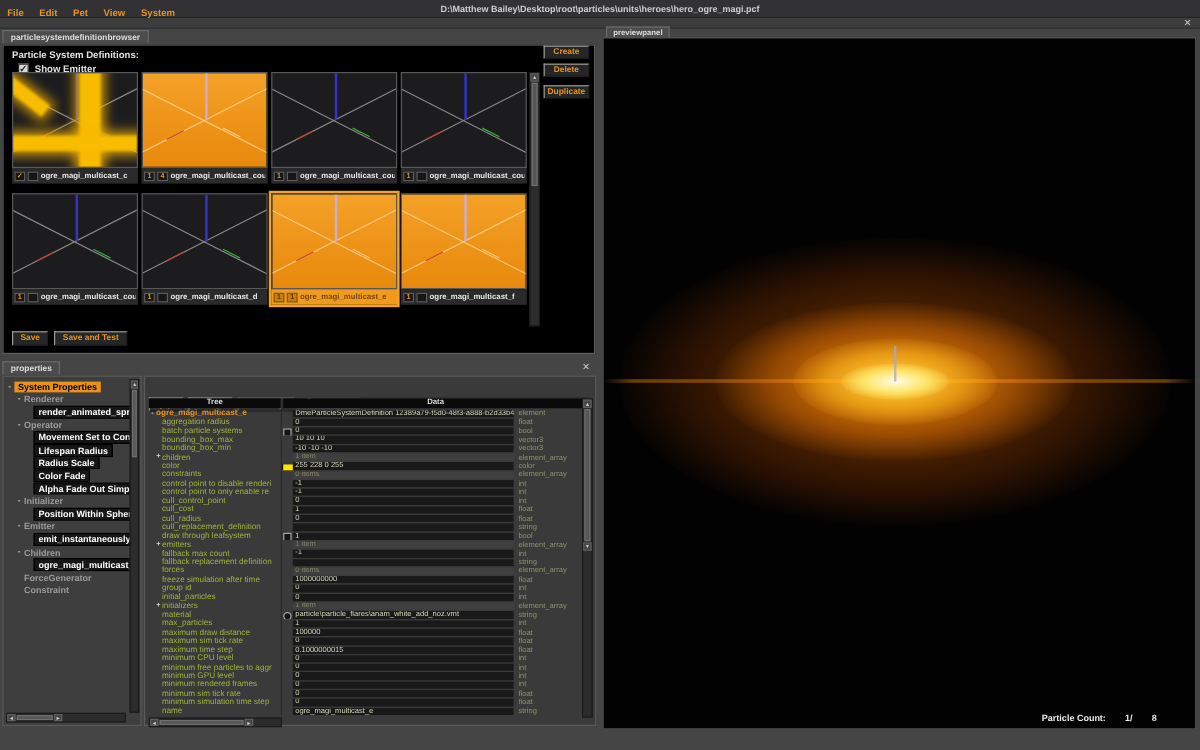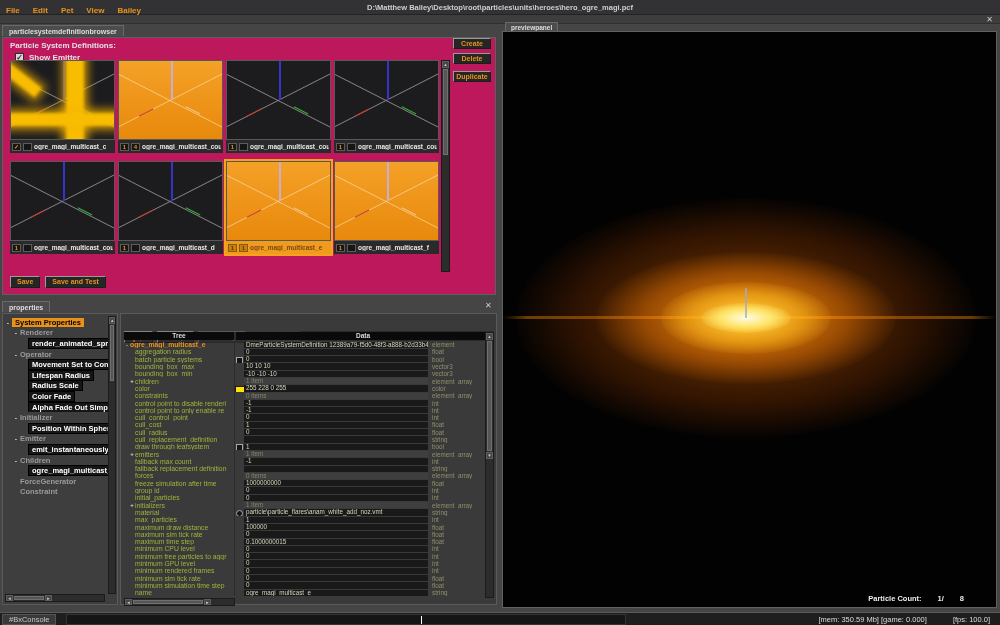--- a/index.html
+++ b/index.html
@@ -204,7 +204,7 @@
 
         <span class="menu-item">View</span>
 
-        <span class="menu-item">Bailey</span>
+        <span class="menu-item">System</span>
       </div>
   </div>
   <div class="topstrip"></div>

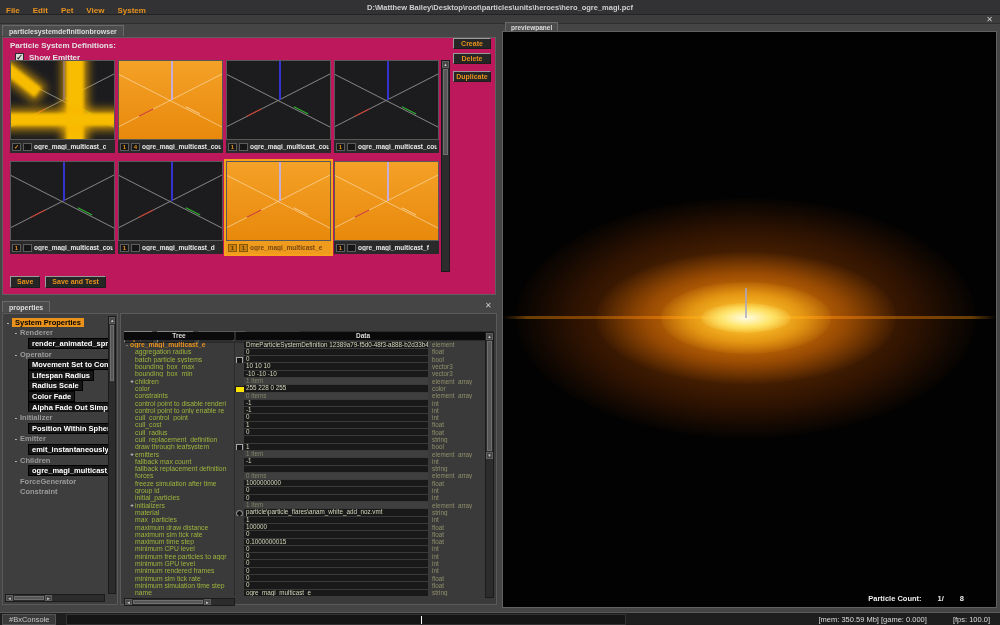--- a/index.html
+++ b/index.html
@@ -36,7 +36,7 @@
   
   .browser-tab{ left:2px; top:25px; }
   .browser-panel{ position:absolute; left:2px; top:37px; width:494px; height:258px;
-                  background:#be185d; border:1px solid #5f5f5f; }
+                  background:#000000; border:1px solid #5f5f5f; }
   .psd-heading{ position:absolute; left:7px; top:3px; font-size:8px; font-weight:bold; color:#e3e3e3; }
   .show-prev{ position:absolute; left:12px; top:15px; display:flex; gap:5px; align-items:center; }
   .cbx{ width:9px; height:9px; background:#d8d8d8; border:1px solid #2a2a2a; font-size:8px;

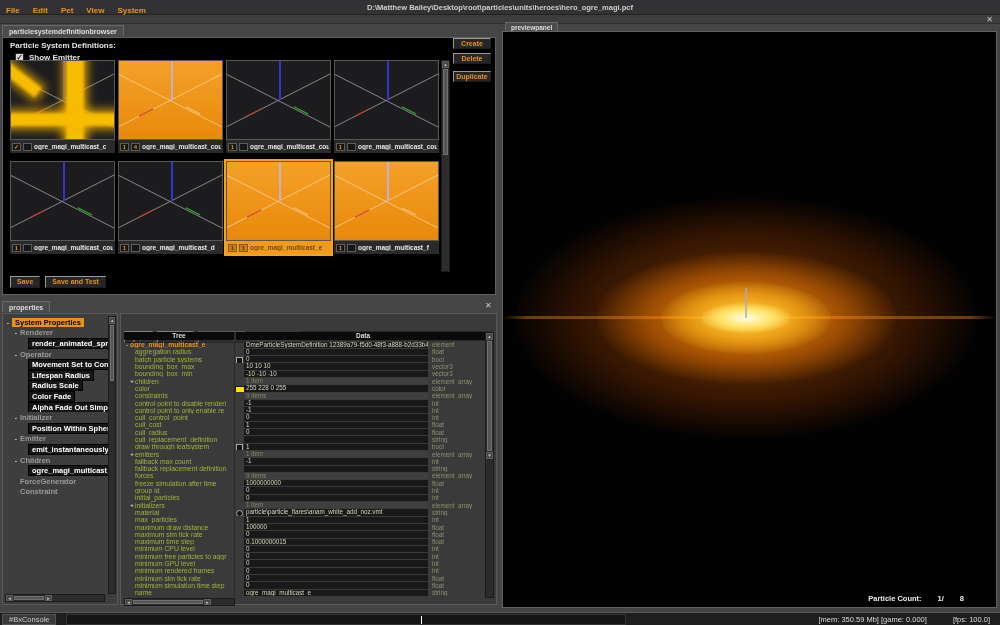--- a/index.html
+++ b/index.html
@@ -947,16 +947,6 @@
     </div>
   </div>
 
-  <div class="statusbar">
-    <div class="console-tab">#BxConsole</div>
-    <div class="console-input">
-      <div class="console-cursor"></div>
-    </div>
-    <div class="stats">
-      <span>[mem: 350.59 Mb] [game: 0.000]</span>
-      <span>[fps: 100.0]</span>
-    </div>
-  </div>
 
 </div>
 

